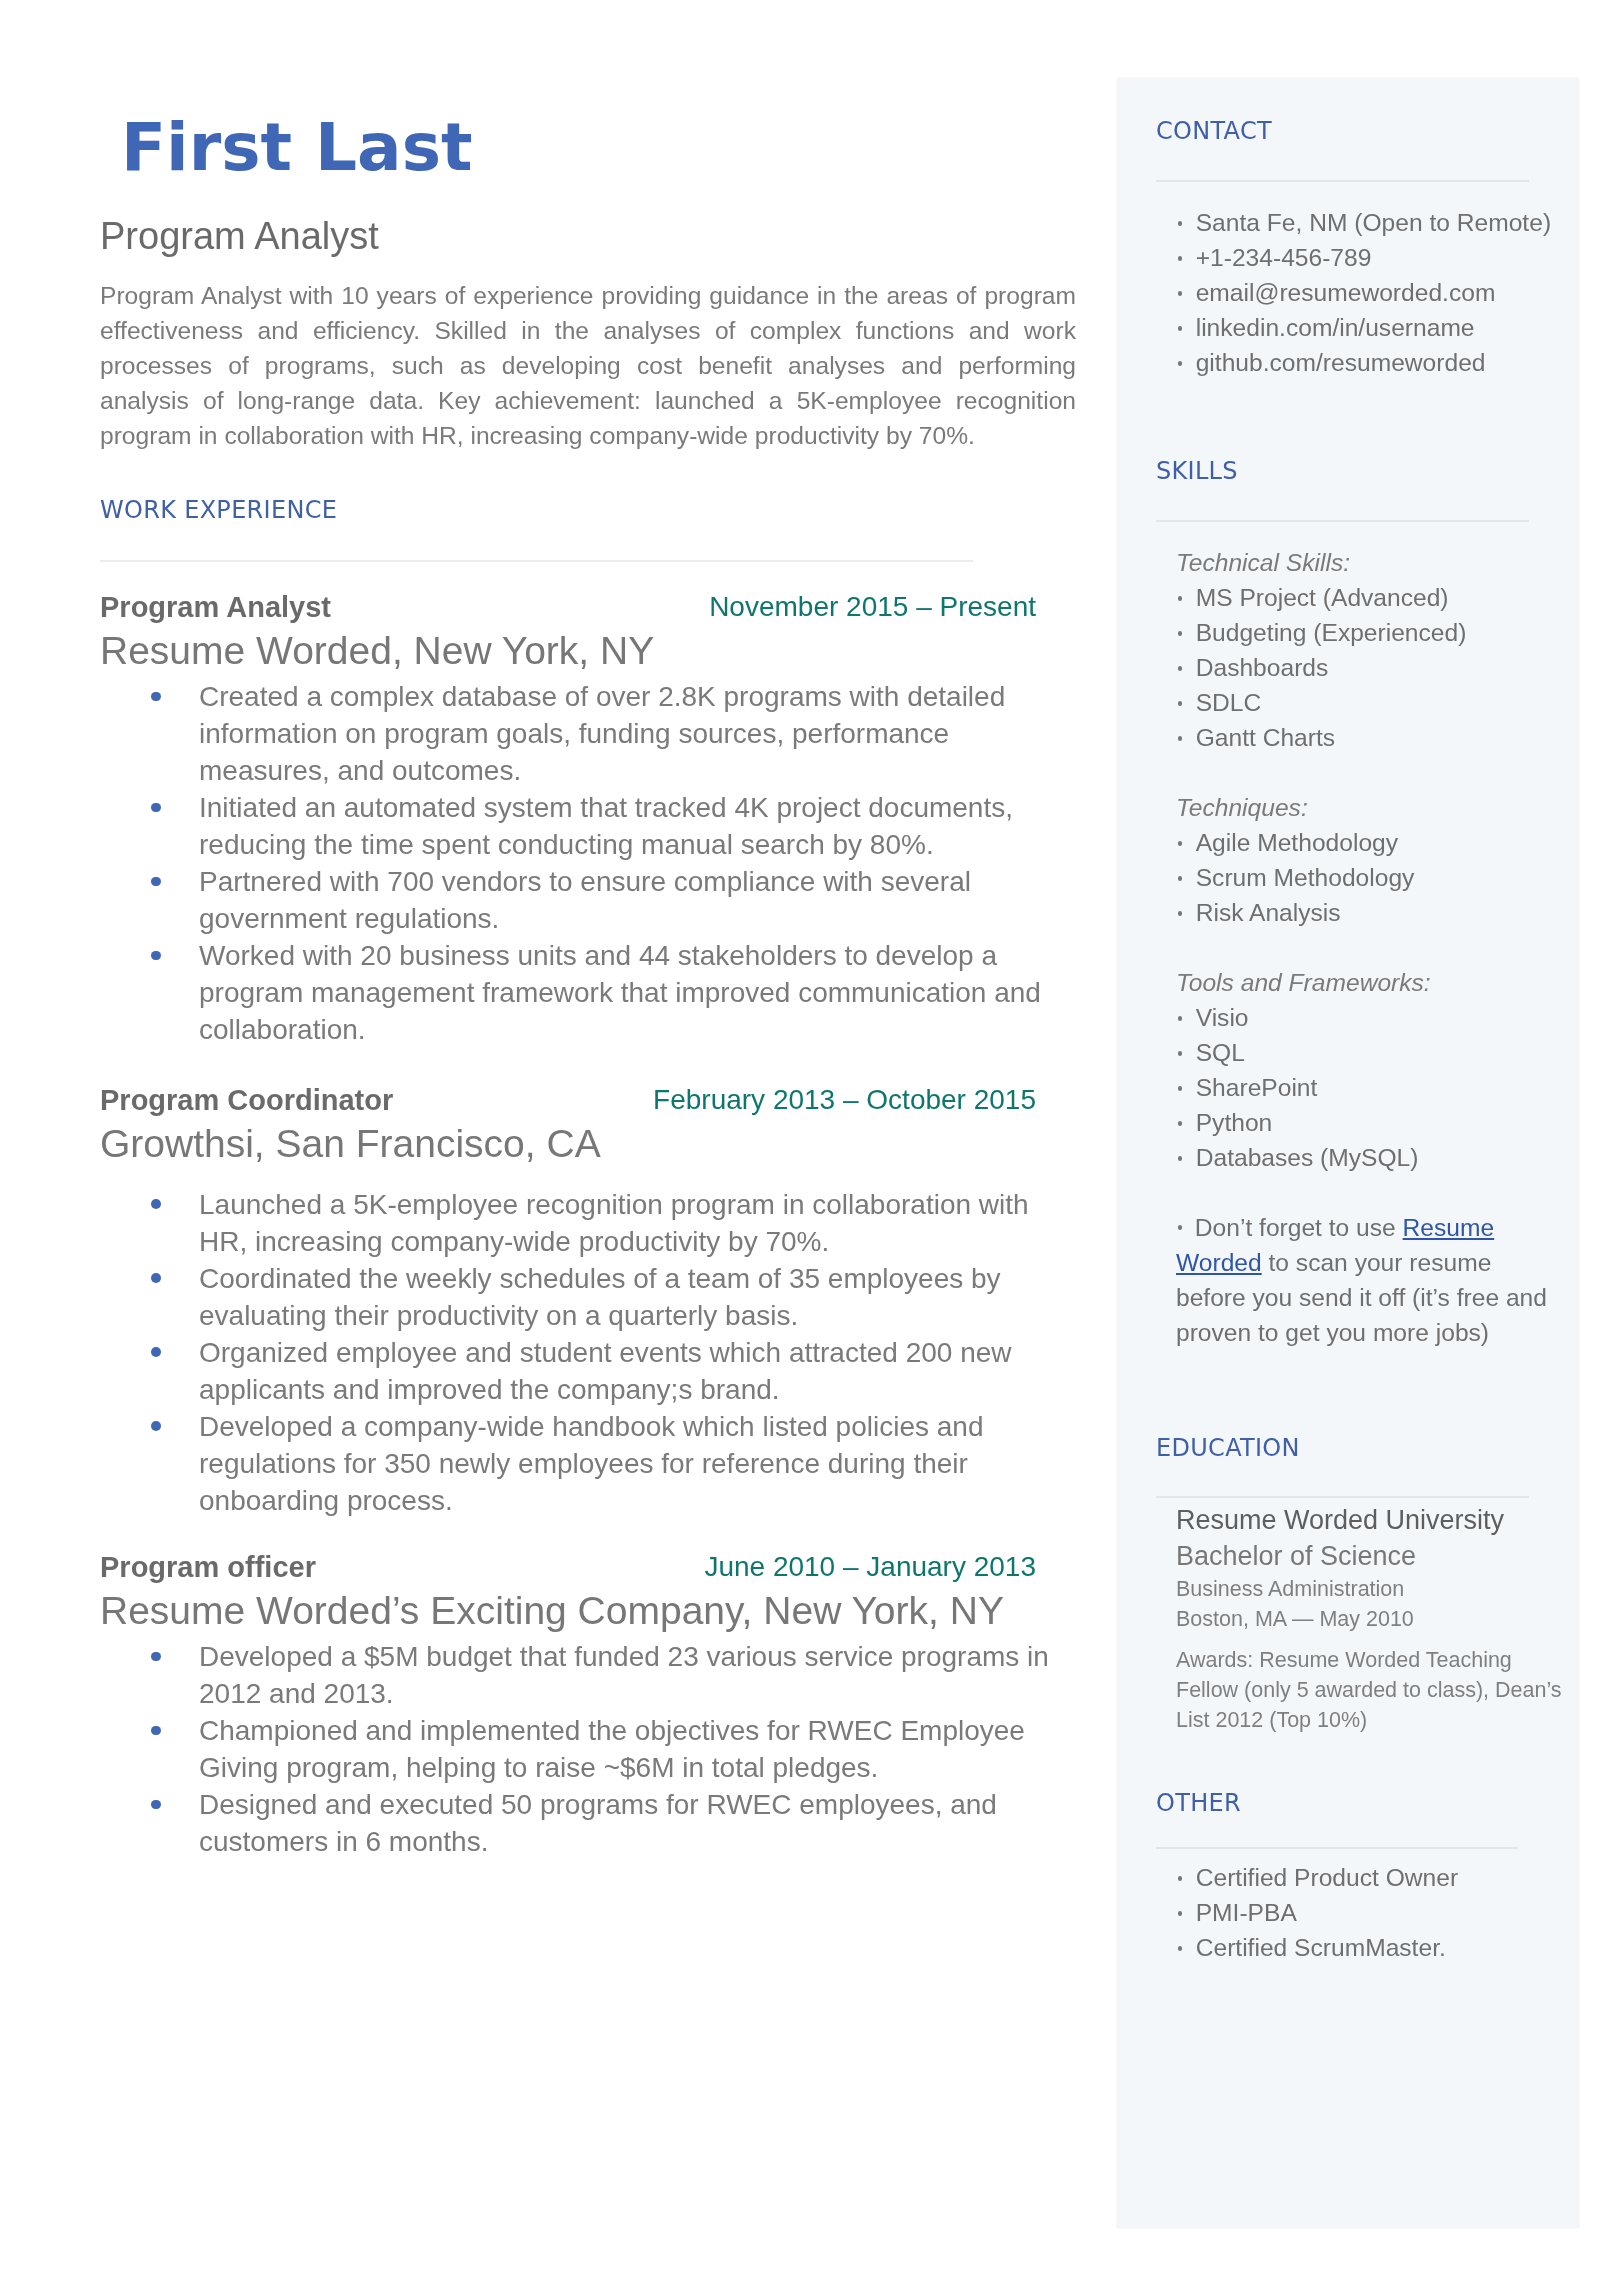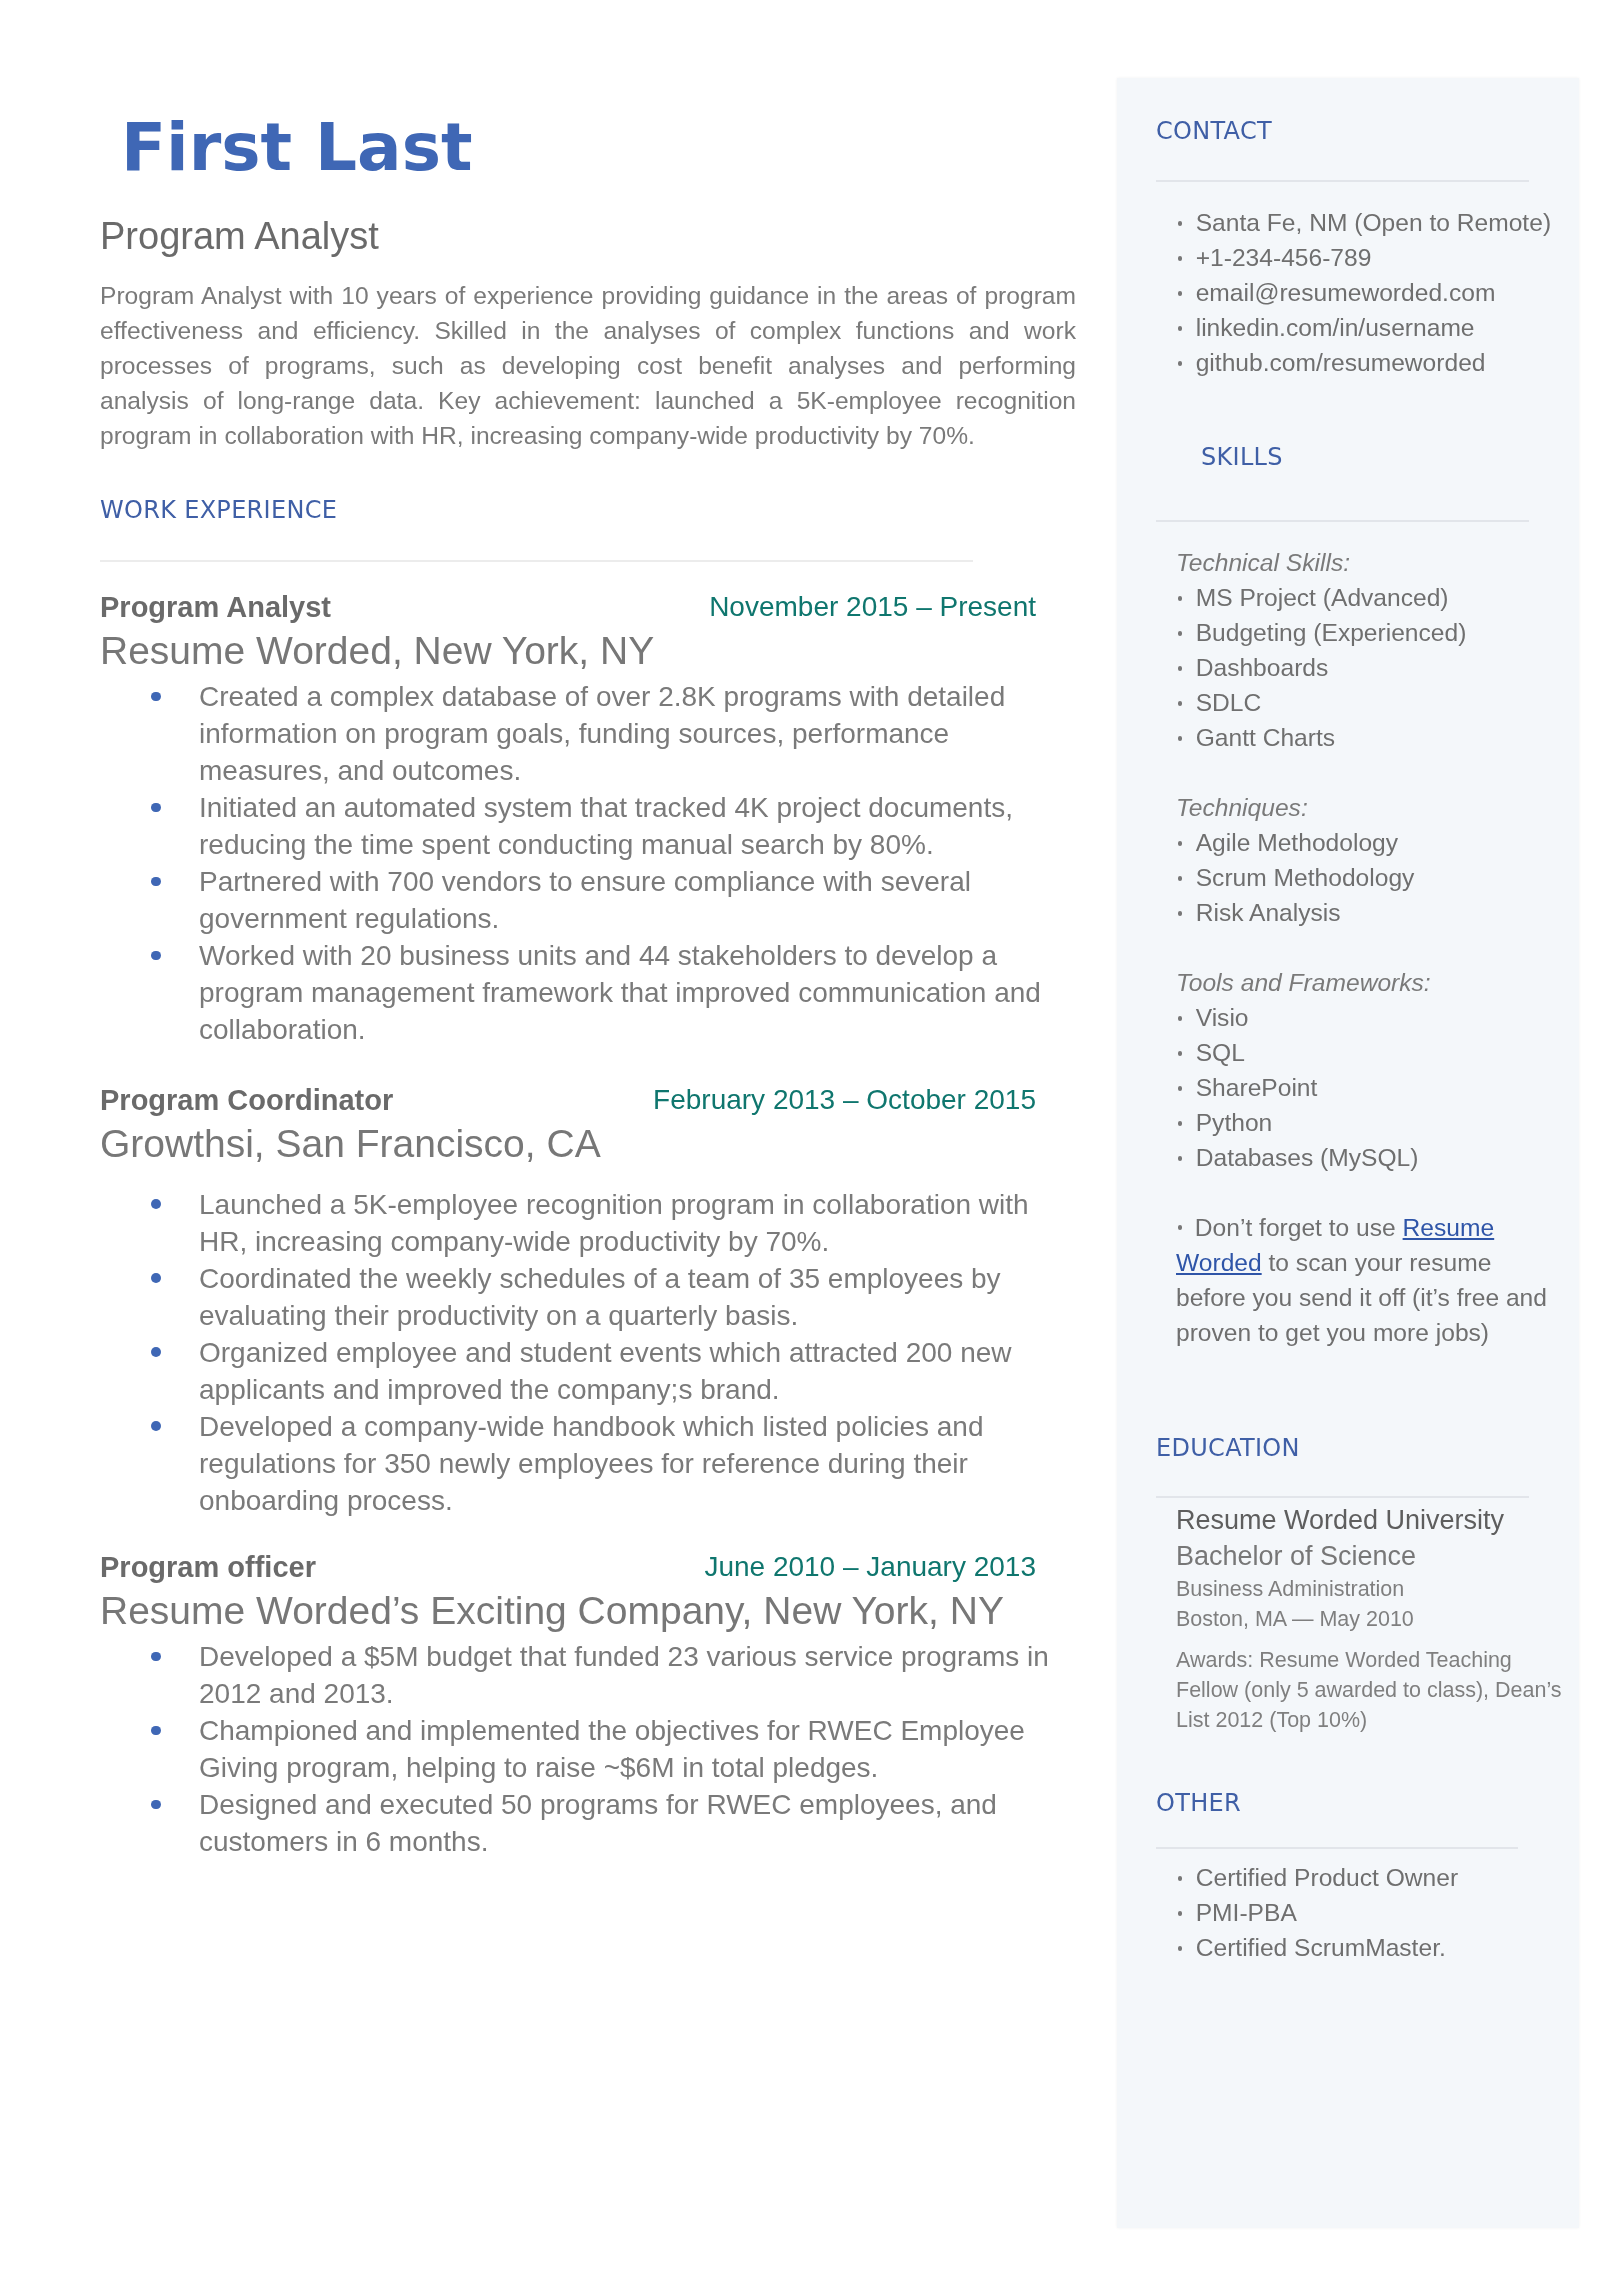--- a/index.html
+++ b/index.html
@@ -105,7 +105,7 @@
     <li><span class="sdot"></span><span>github.com/resumeworded</span></li>
   </ul>
 
-  <div class="section-h sb-h" style="top:365px;margin-left:45px;">SKILLS</div>
+  <div class="section-h sb-h" style="top:379px;">SKILLS</div>
   <div class="sb-div" style="top:442px;"></div>
 
   <div class="sb" style="top:467px;">

